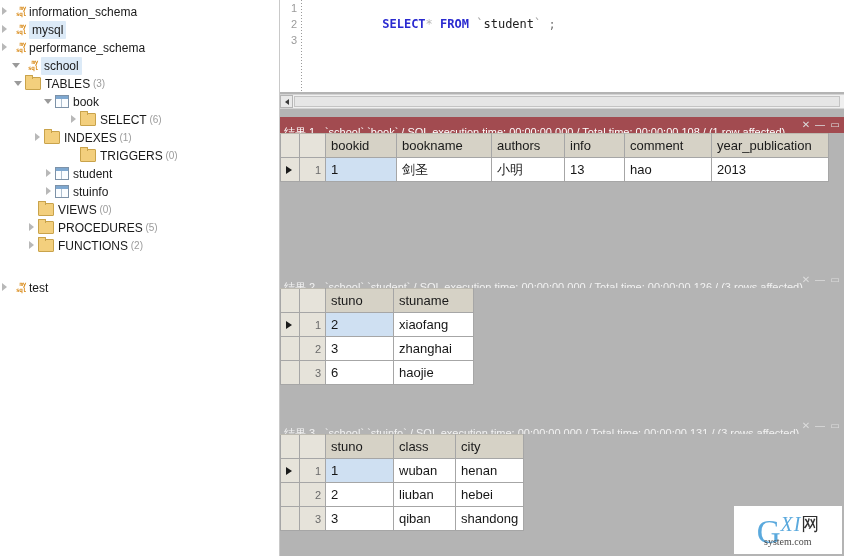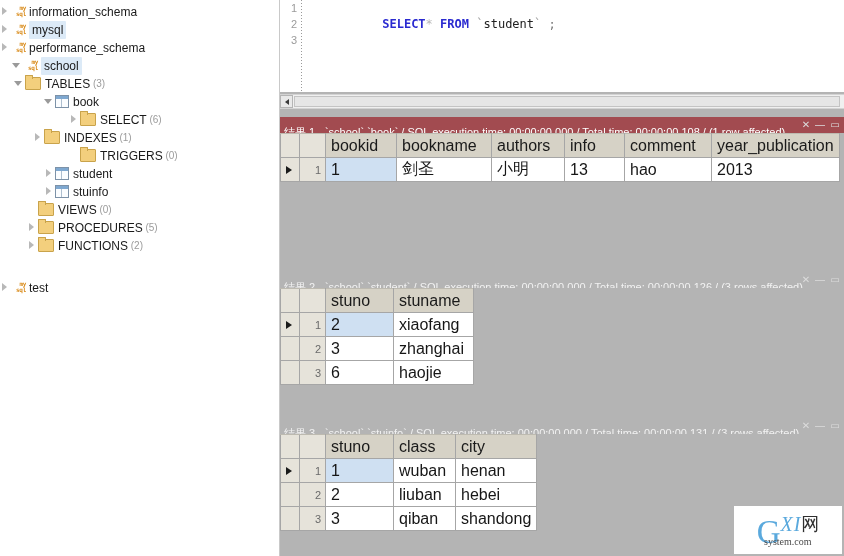--- a/index.html
+++ b/index.html
@@ -168,7 +168,7 @@
   .grid{border-collapse:collapse;table-layout:fixed;background:#ffffff;}
   .grid th,.grid td{
     border:1px solid #a6a6a6;
-    font-size:16px;padding:0 5px;height:24px;box-sizing:border-box;
+    font-size:13px;padding:0 5px;height:24px;box-sizing:border-box;
     font-family:"Liberation Sans","DejaVu Sans",sans-serif;
     overflow:hidden;white-space:nowrap;text-align:left;
     color:#161616;

